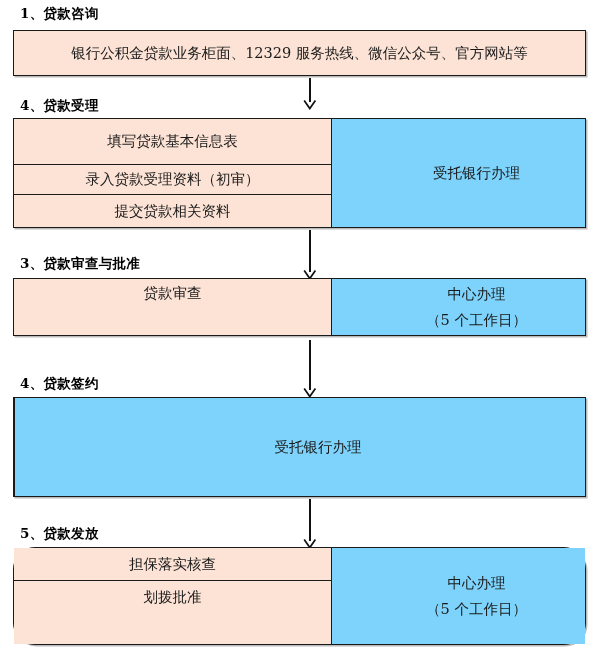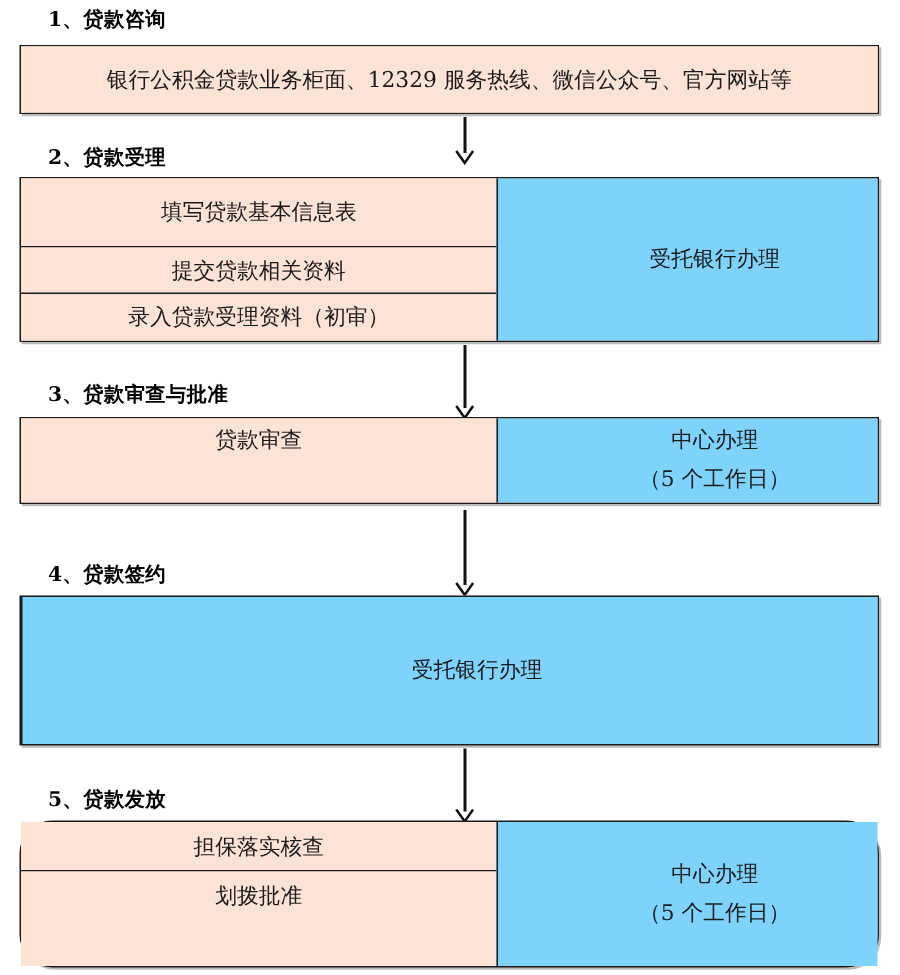--- a/index.html
+++ b/index.html
@@ -33,7 +33,7 @@
   
   .step-heading {
     position: absolute;
-    left: 32px;
+    left: 20px;
     top: 0;
     font-family: "DejaVu Serif", "Liberation Serif", serif;
     font-weight: bold;

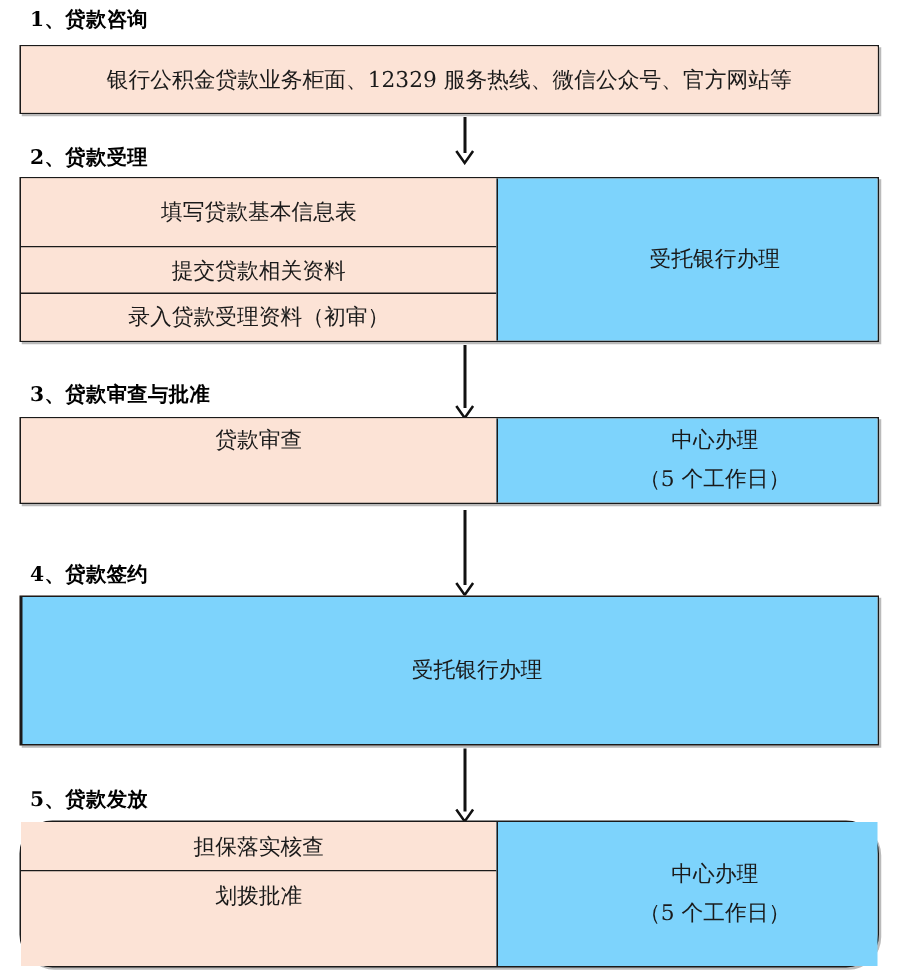--- a/index.html
+++ b/index.html
@@ -158,7 +158,7 @@
   </div>
 
   <div class="section" style="top:98px;">
-    <div class="step-heading">2、贷款受理</div>
+    <div class="step-heading">4、贷款受理</div>
     <div class="flow-table" style="top:20px;height:110px;">
       <div class="col-left">
         <div class="row" style="height:52px;">填写贷款基本信息表</div>

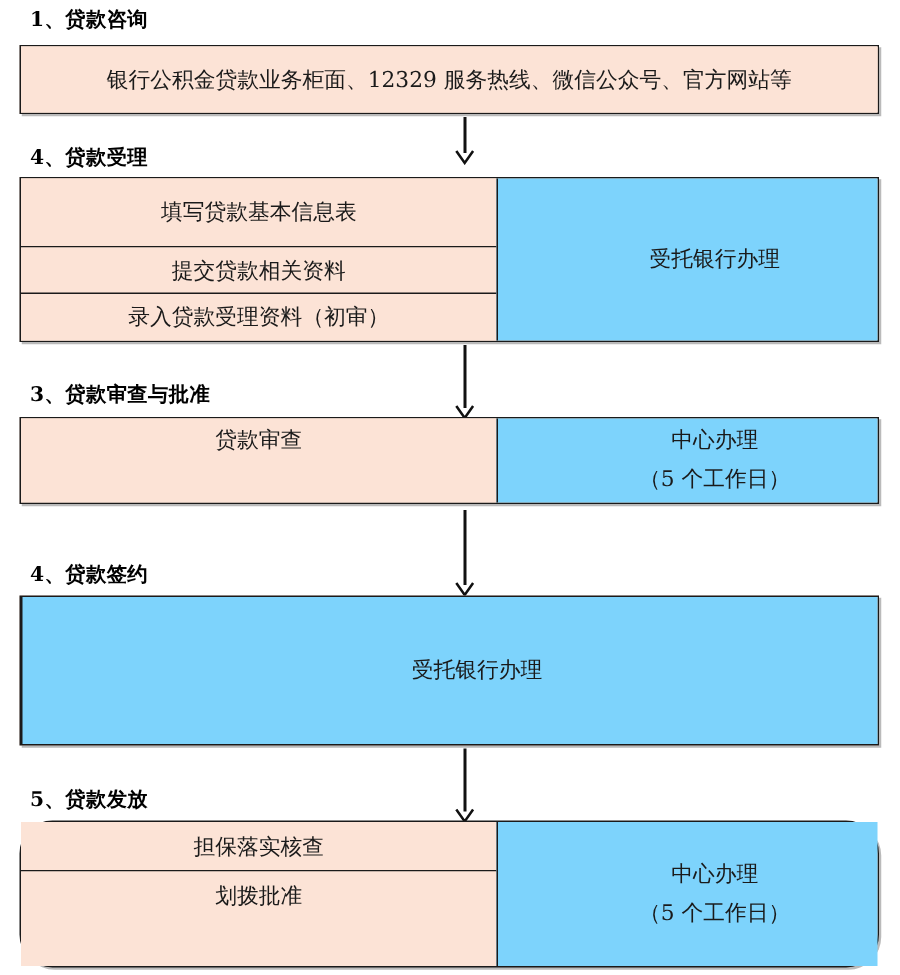--- a/index.html
+++ b/index.html
@@ -162,8 +162,8 @@
     <div class="flow-table" style="top:20px;height:110px;">
       <div class="col-left">
         <div class="row" style="height:52px;">填写贷款基本信息表</div>
+        <div class="row" style="height:35px;">录入贷款受理资料（初审）</div>
         <div class="row" style="height:36px;">提交贷款相关资料</div>
-        <div class="row" style="height:35px;">录入贷款受理资料（初审）</div>
       </div>
       <div class="col-right">
         <span class="rline">受托银行办理</span>

